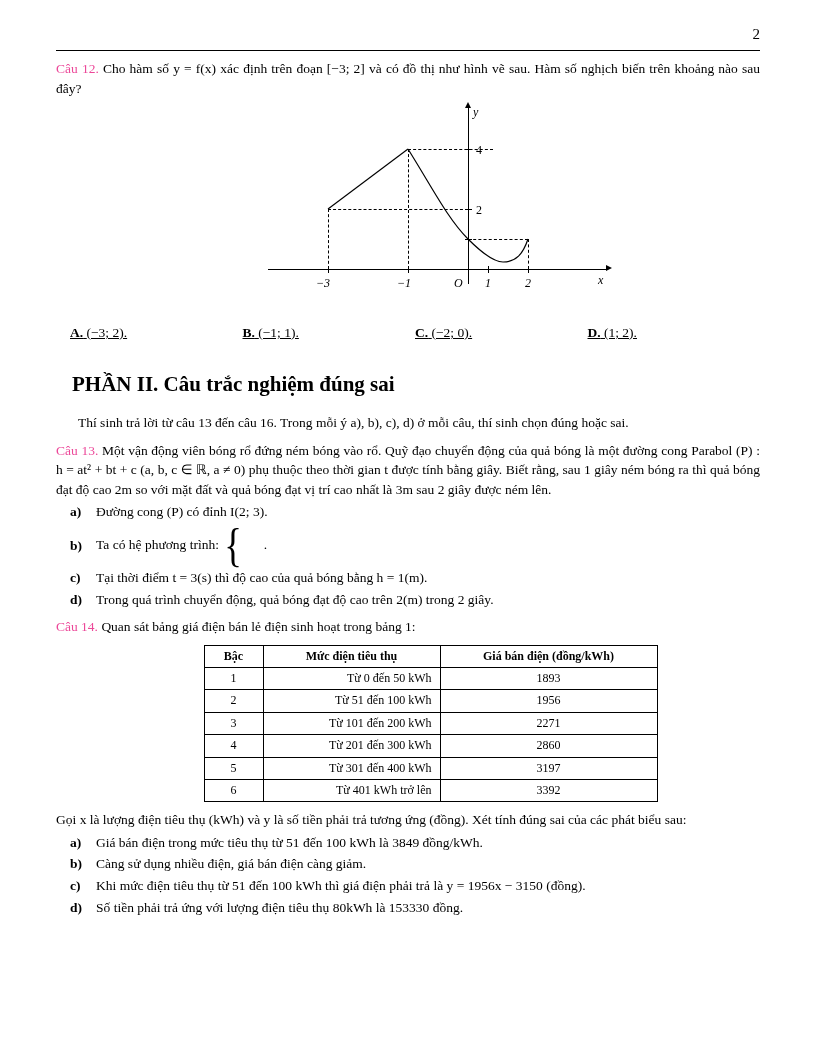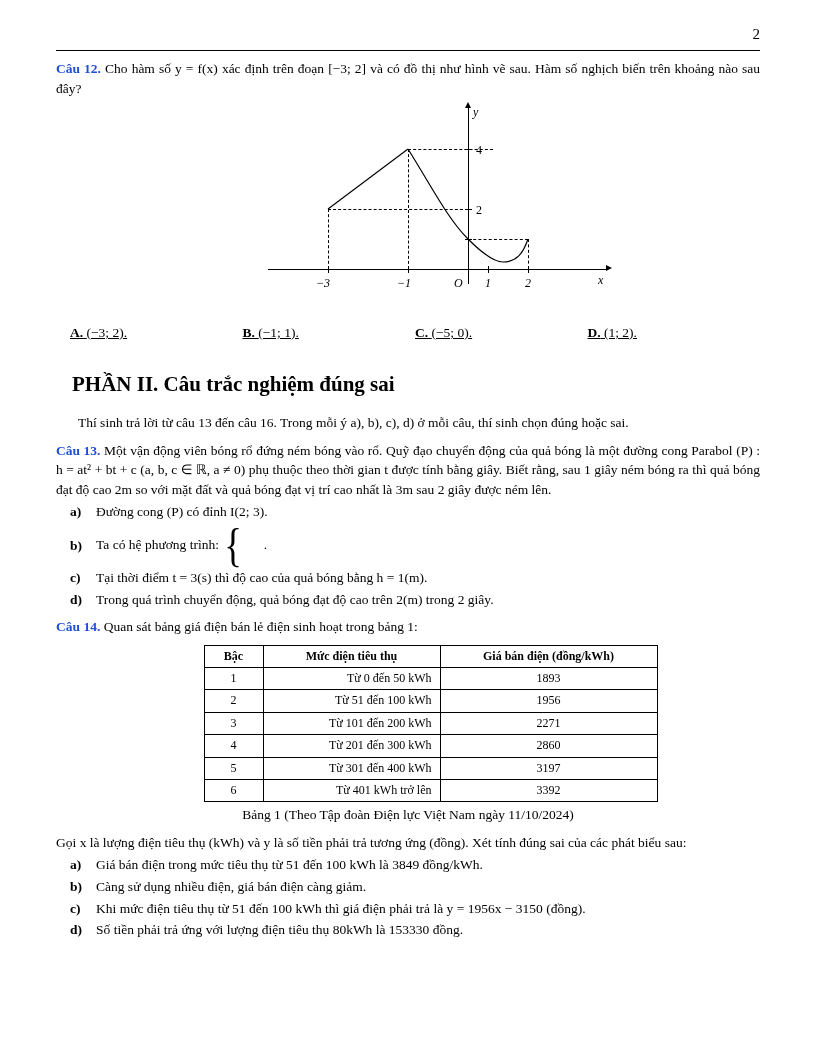--- a/index.html
+++ b/index.html
@@ -34,8 +34,8 @@
     font-size: 15px;
   }
   .qlabel {
-    color: #1d4ed8;
-    font-weight: bold;
+    color: #ec4899;
+    font-weight: normal;
   }
   p.para {
     margin: 8px 0 0 0;

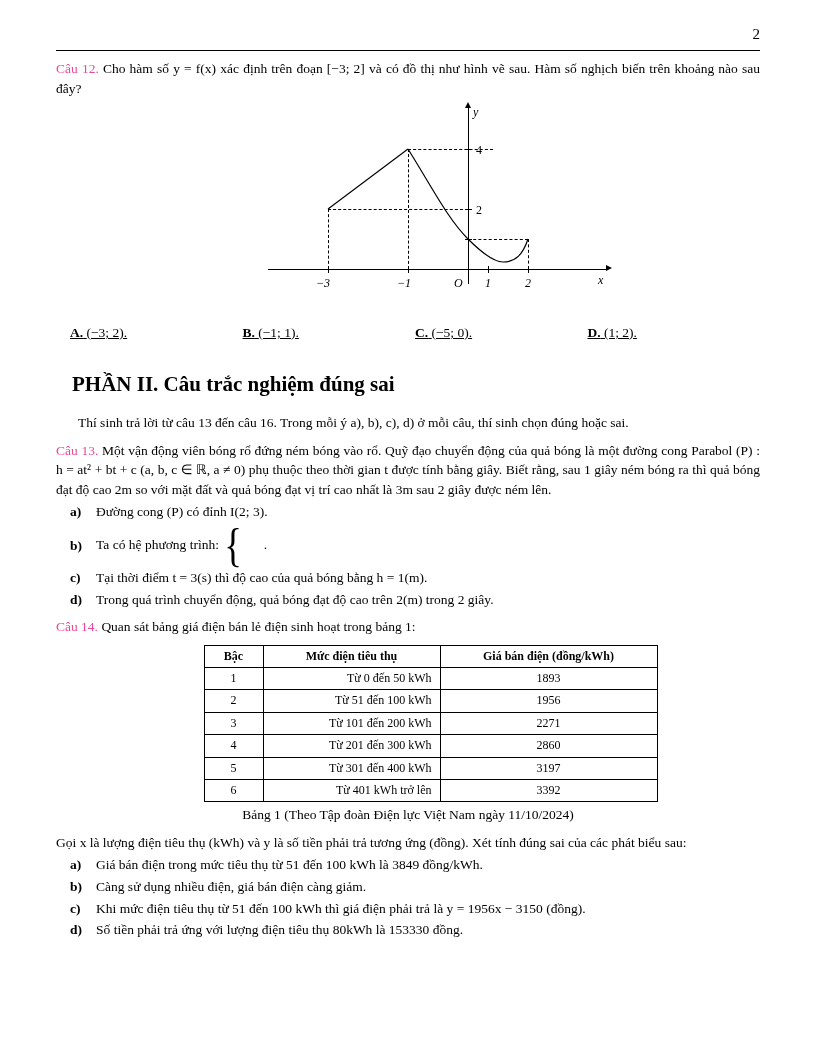--- a/index.html
+++ b/index.html
@@ -268,7 +268,7 @@
     </div>
     <div class="ans">
       <b>C.</b>
-      <span>(−5; 0).</span>
+      <span>(−2; 0).</span>
     </div>
     <div class="ans">
       <b>D.</b>

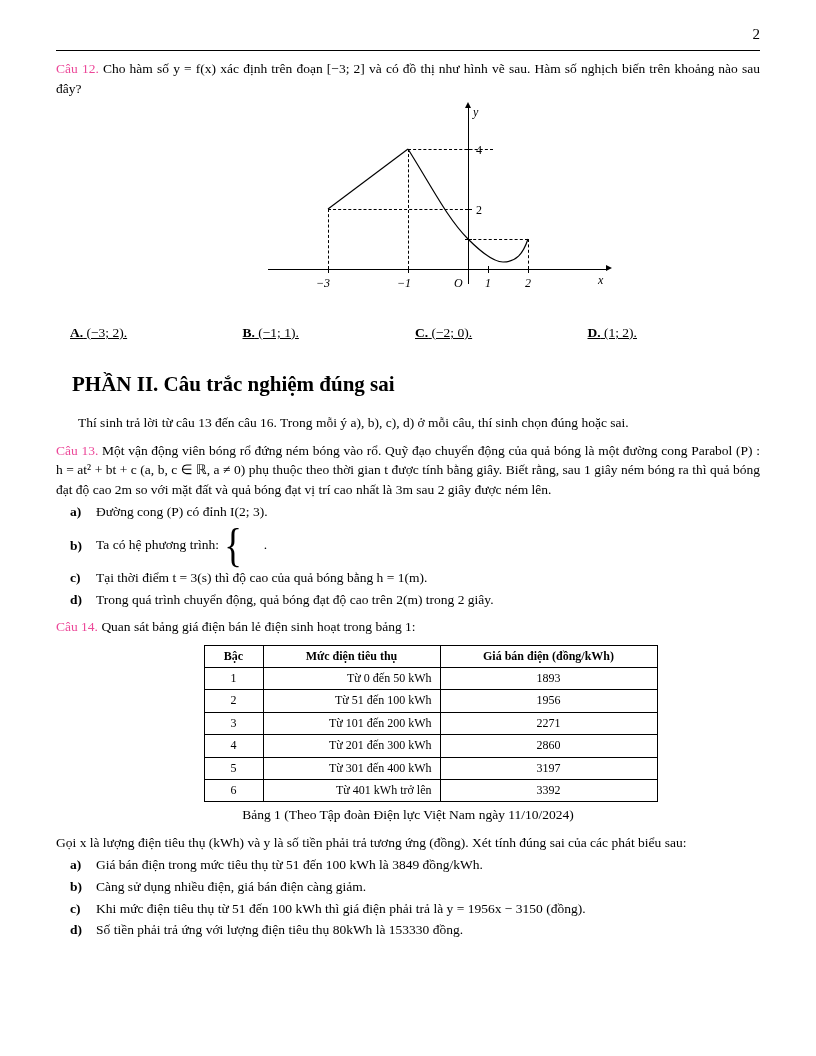--- a/index.html
+++ b/index.html
@@ -356,7 +356,6 @@
         </tr>
       </tbody>
     </table>
-    <div class="tbl-caption">Bảng 1 (Theo Tập đoàn Điện lực Việt Nam ngày 11/10/2024)</div>
   </div>
 
   <p class="para">Gọi x là lượng điện tiêu thụ (kWh) và y là số tiền phải trả tương ứng (đồng). Xét tính đúng sai của các phát biểu sau:</p>

